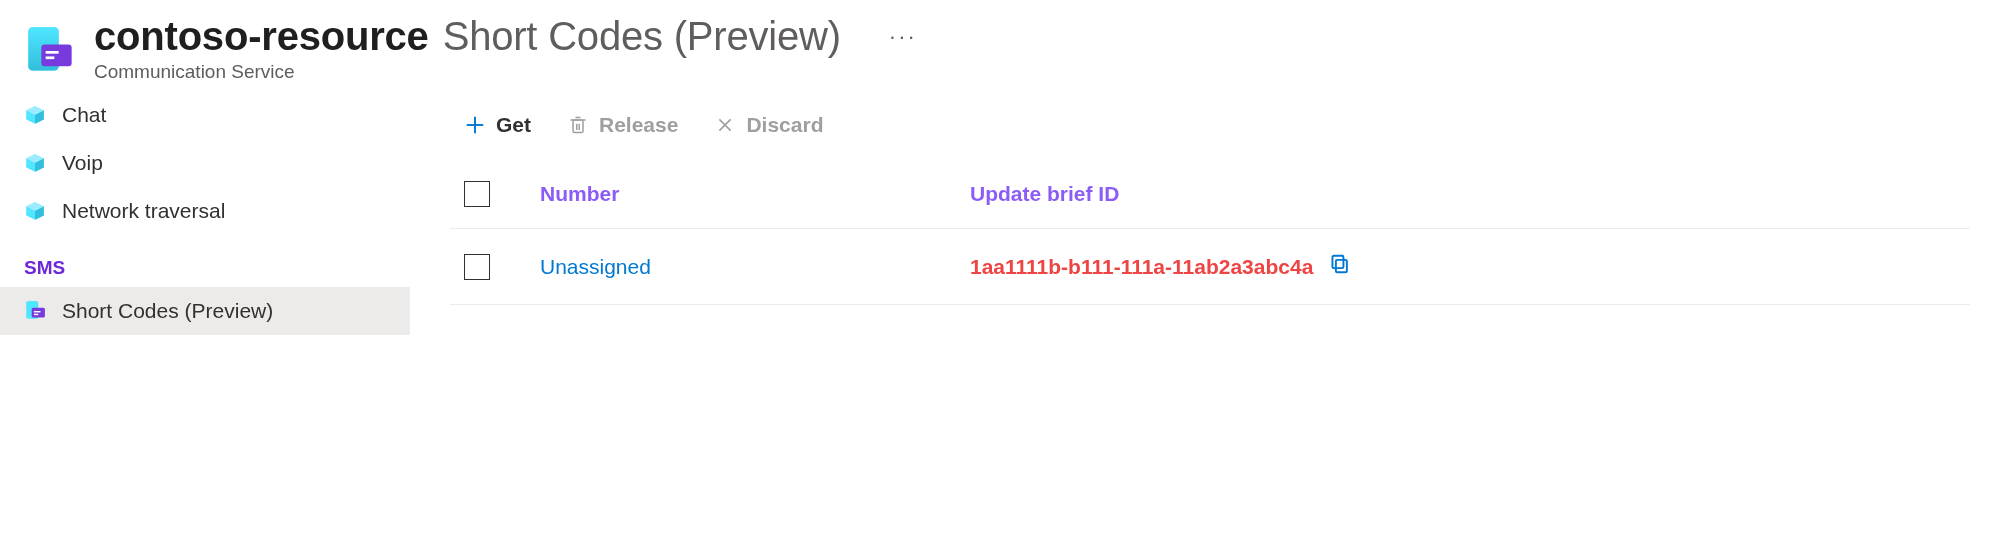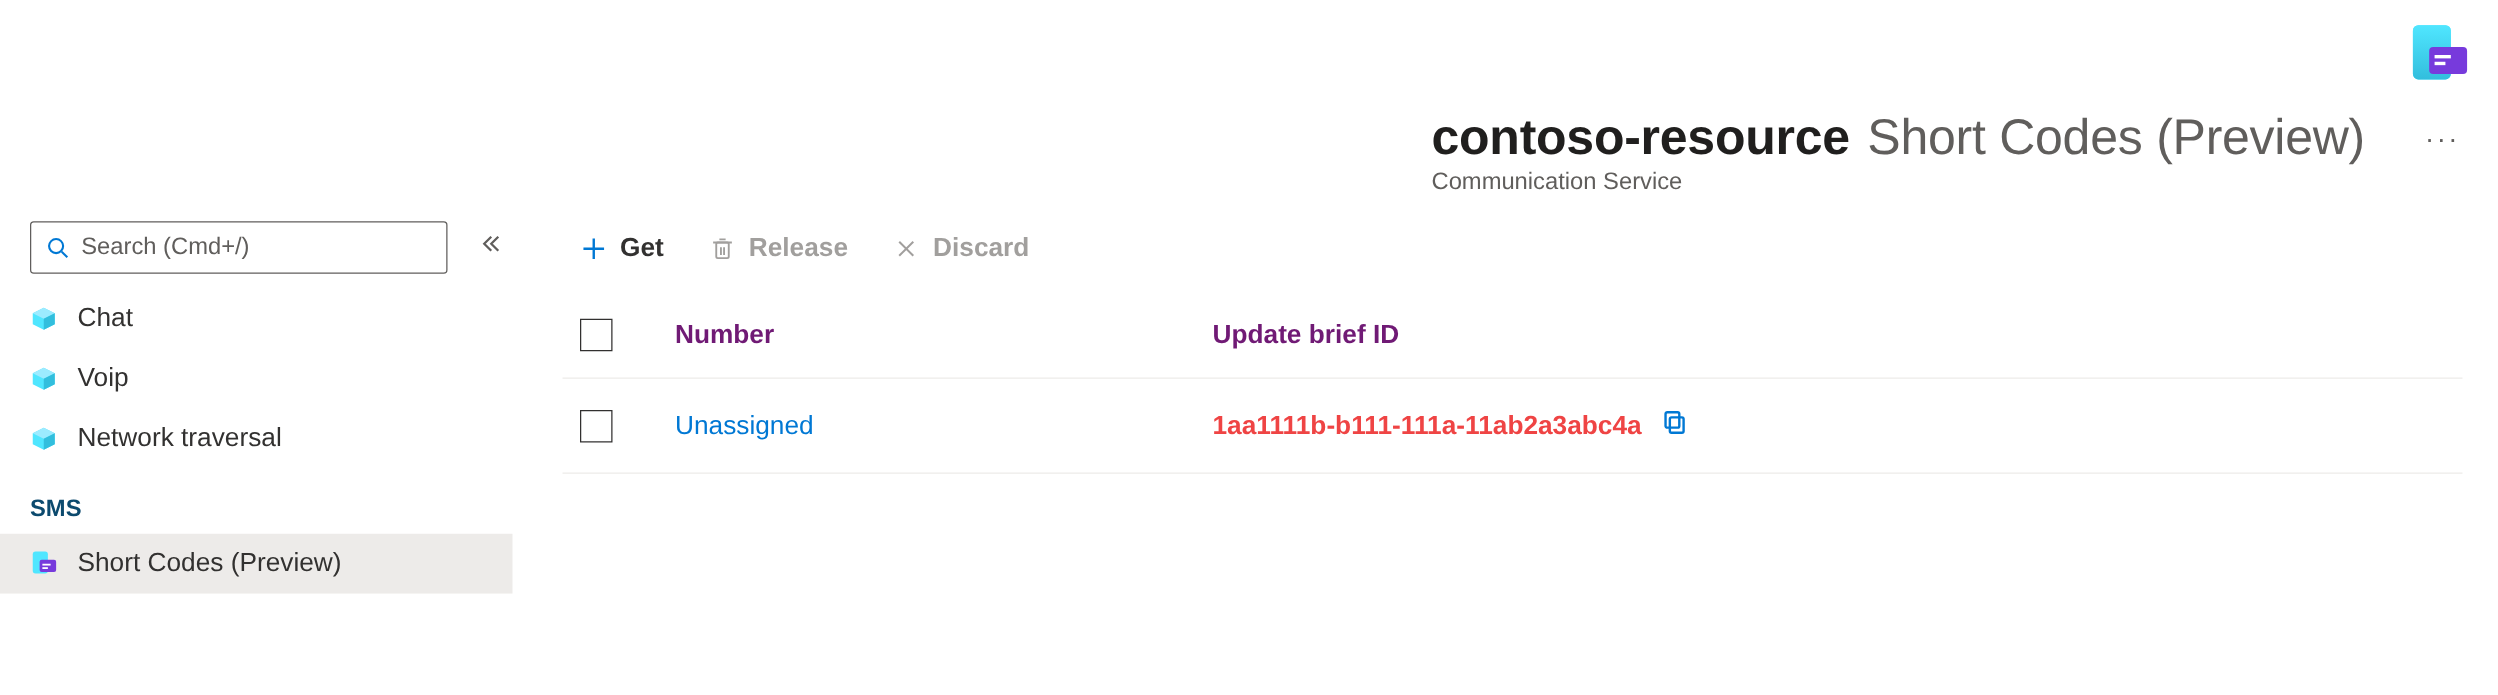--- a/index.html
+++ b/index.html
@@ -15,10 +15,9 @@
     }
     .header {
       display: flex;
-      align-items: flex-end;
+      align-items: center;
       padding: 14px 20px 8px 24px;
       gap: 18px;
-      flex-direction: column;
     }
     .header-icon {
       width: 52px;

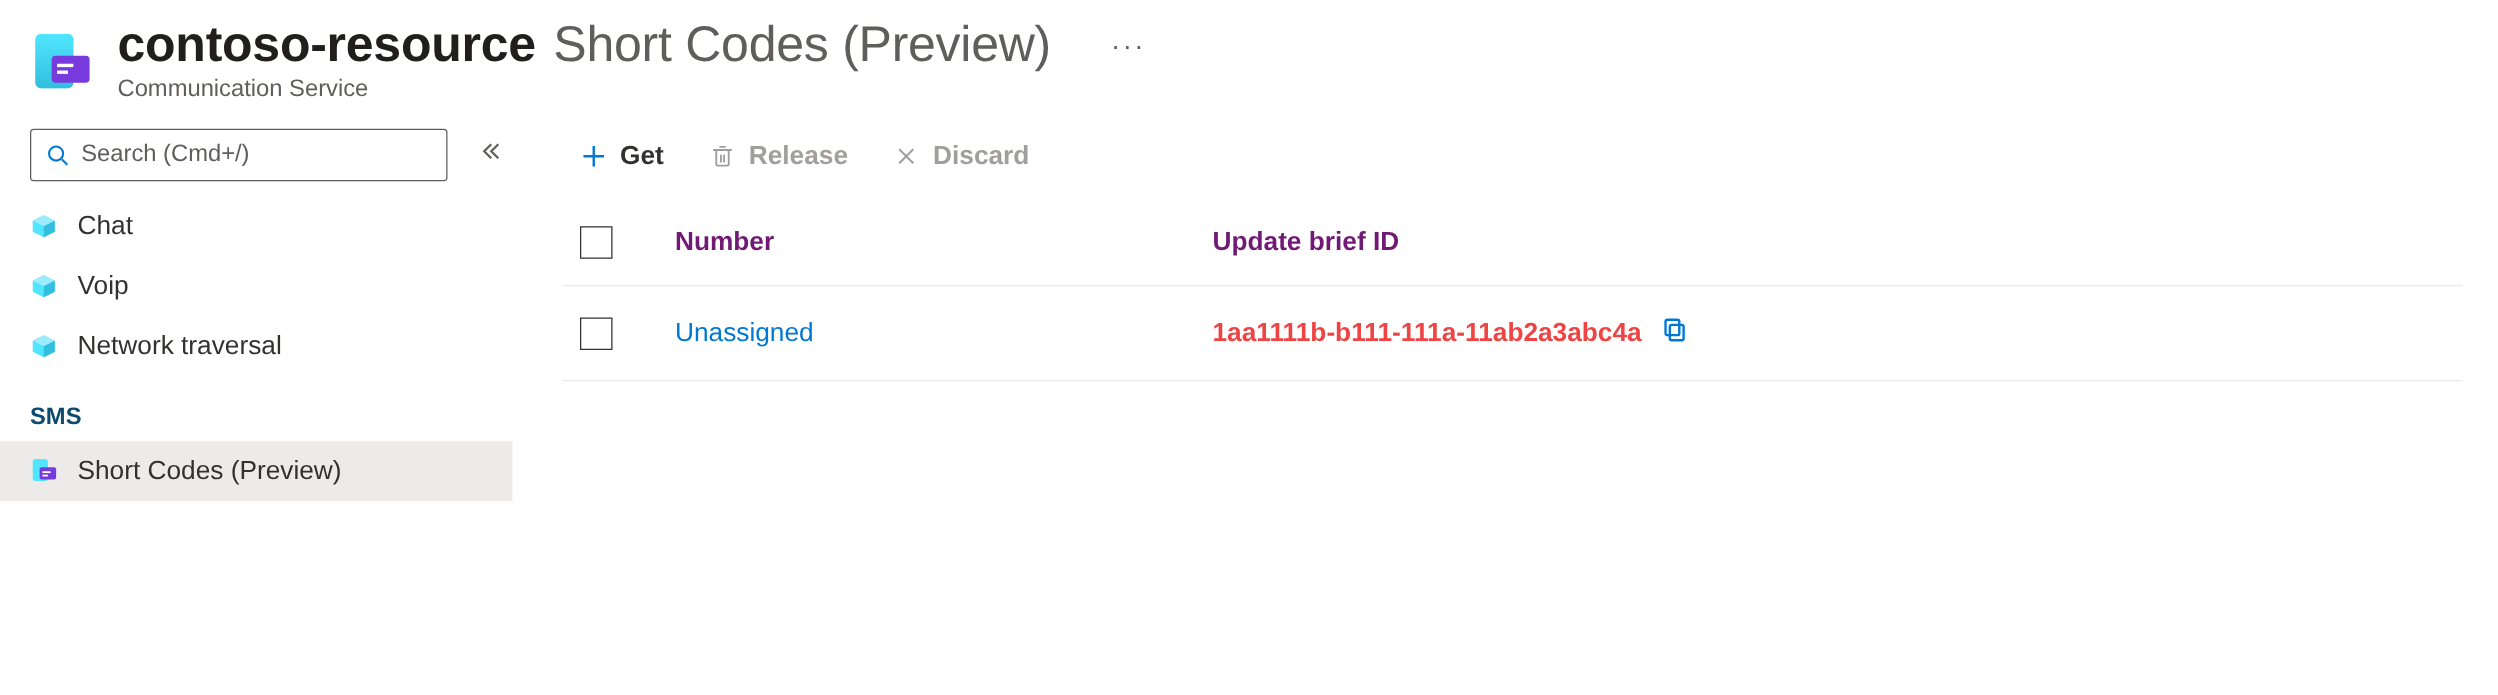--- a/index.html
+++ b/index.html
@@ -219,23 +219,6 @@
 
   <div class="body">
     <div class="sidebar">
-      <div class="search-row">
-        <div class="search-box">
-          <span class="cmd-icon">
-            <svg viewBox="0 0 16 16" width="18" height="18" fill="none" stroke="#0078d4" stroke-width="1.5">
-              <circle cx="7" cy="7" r="5"></circle>
-              <line x1="11" y1="11" x2="15" y2="15"></line>
-            </svg>
-          </span>
-          <input class="search-input" type="text" placeholder="Search (Cmd+/)" style="">
-        </div>
-        <span class="collapse-btn">
-          <svg viewBox="0 0 16 16" width="18" height="18" fill="none" stroke="#605e5c" stroke-width="1.6">
-            <polyline points="8,3 3,8 8,13"></polyline>
-            <polyline points="13,3 8,8 13,13"></polyline>
-          </svg>
-        </span>
-      </div>
 
       <div class="nav-item">
         <span class="nav-icon">

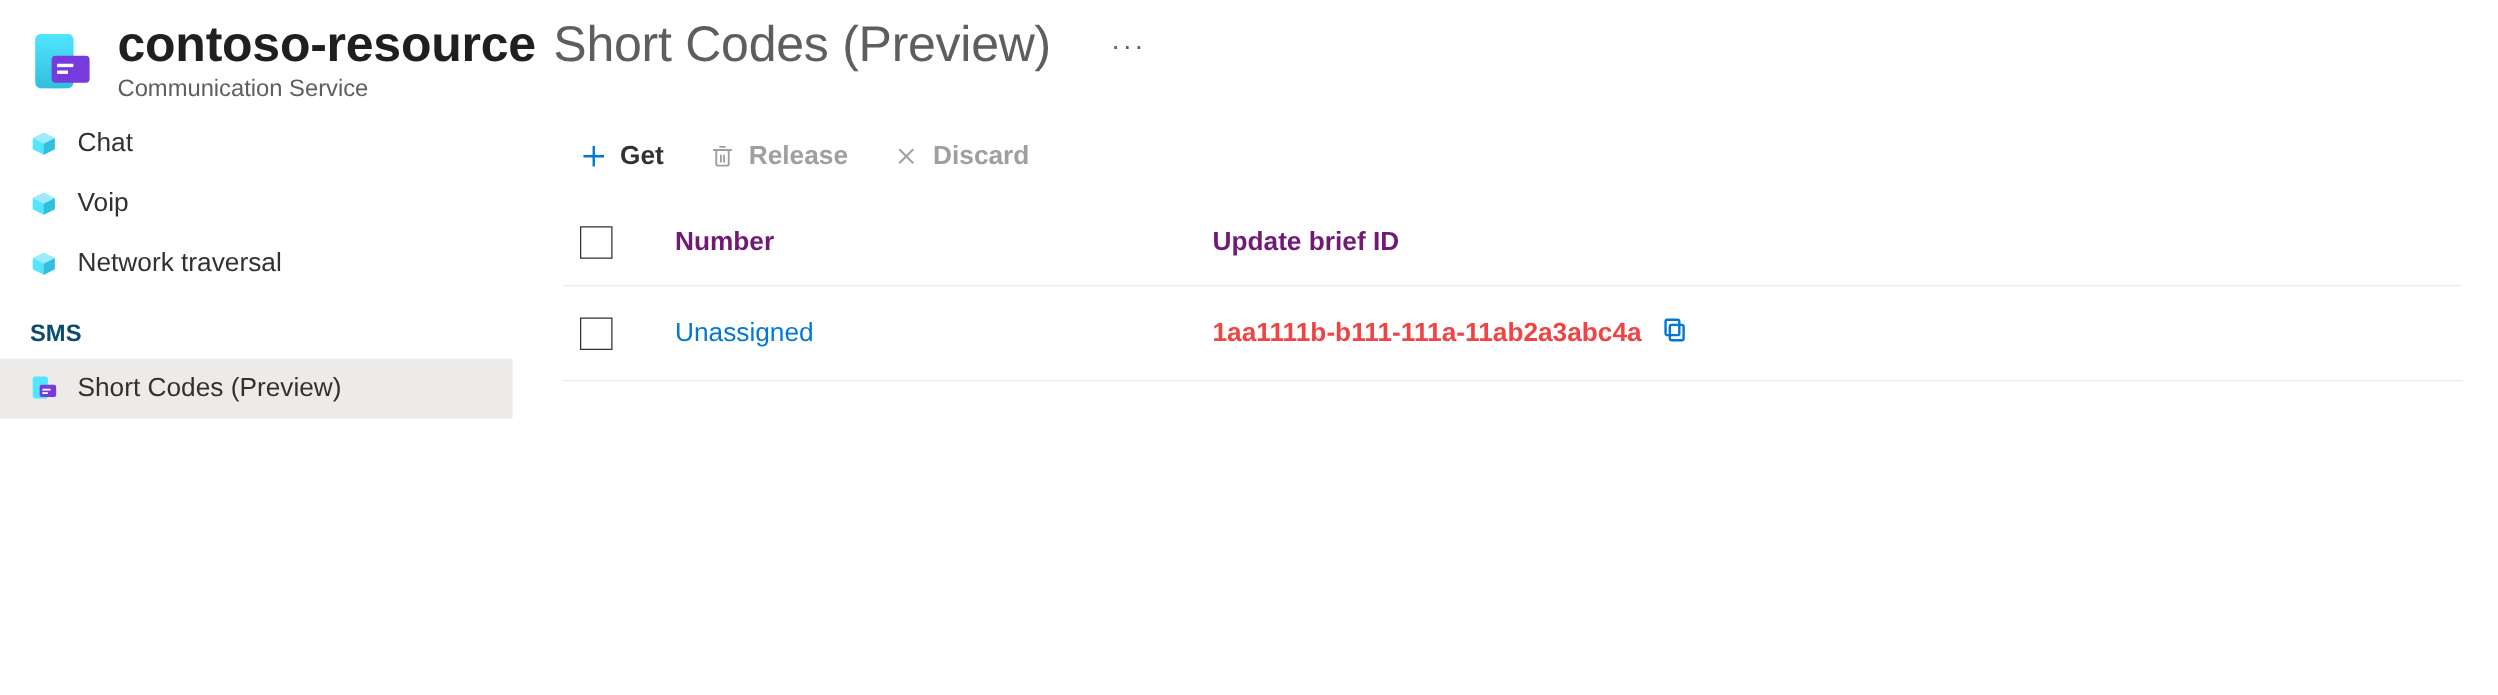--- a/index.html
+++ b/index.html
@@ -164,7 +164,7 @@
       height: 70px;
       font-size: 21px;
       font-weight: 600;
-      color: #701a75;
+      color: #8b5cf6;
     }
     .trow {
       height: 76px;

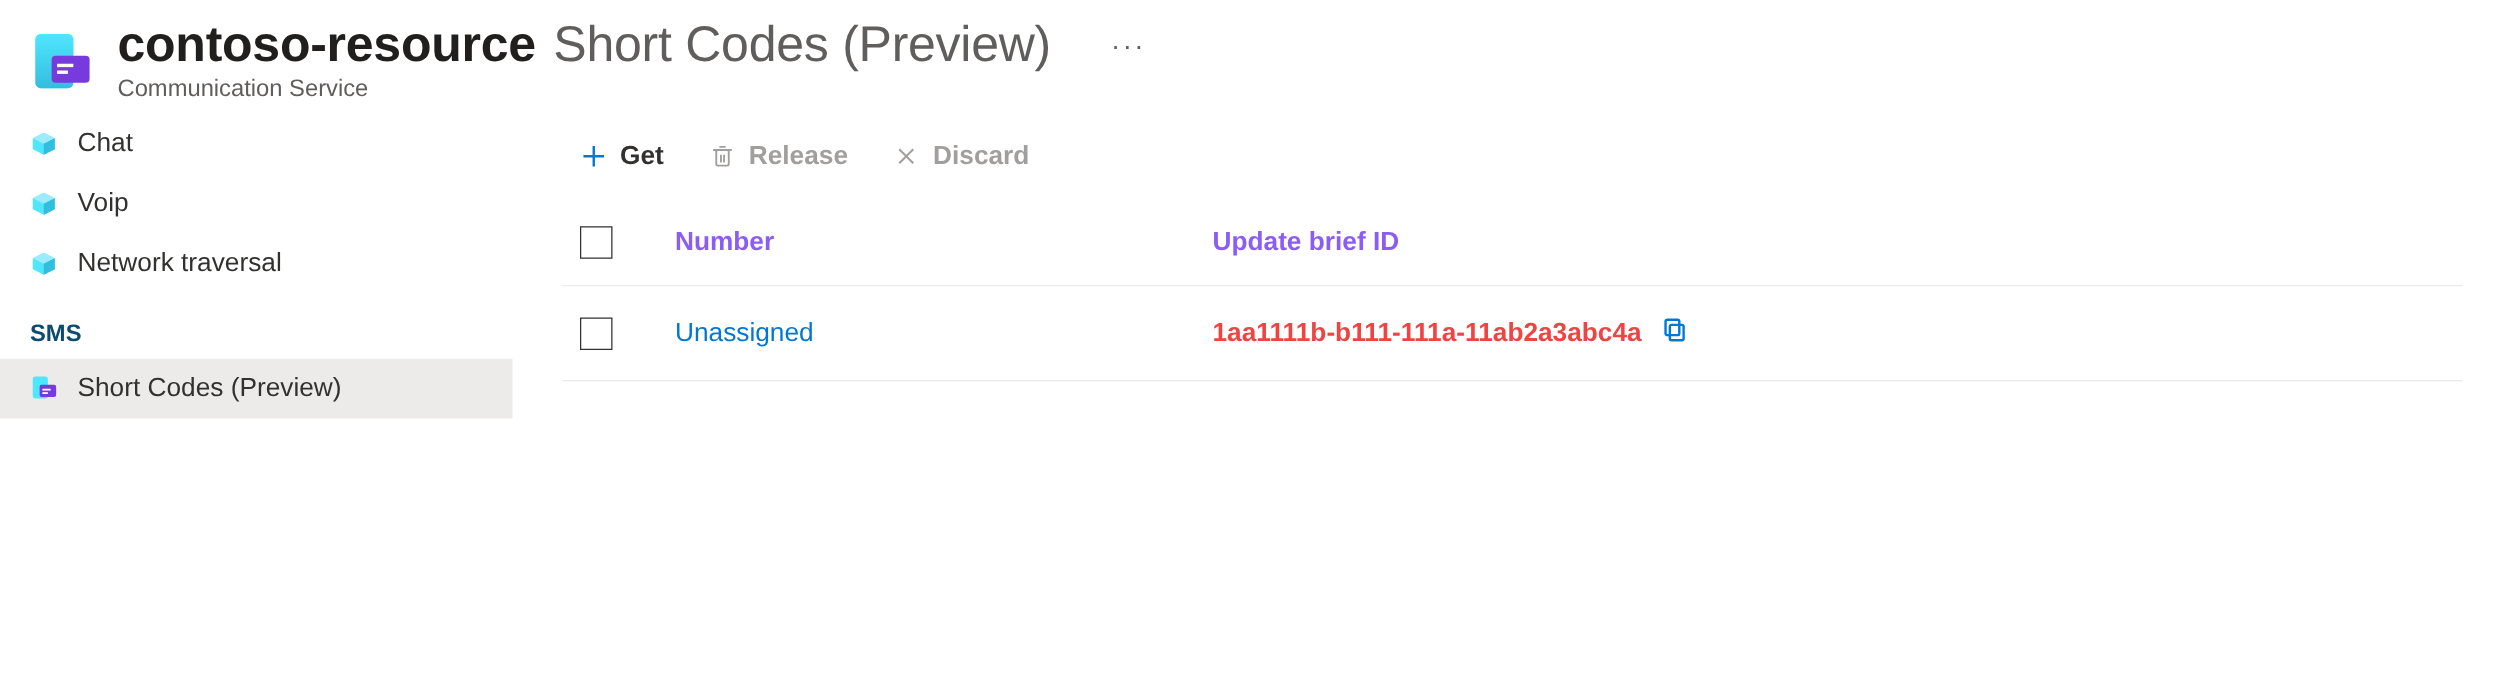--- a/index.html
+++ b/index.html
@@ -119,7 +119,7 @@
       font-size: 19px;
       font-weight: 600;
       padding: 22px 24px 8px 24px;
-      color: #0c4a6e;
+      color: #6d28d9;
     }
     .main {
       flex: 1;

